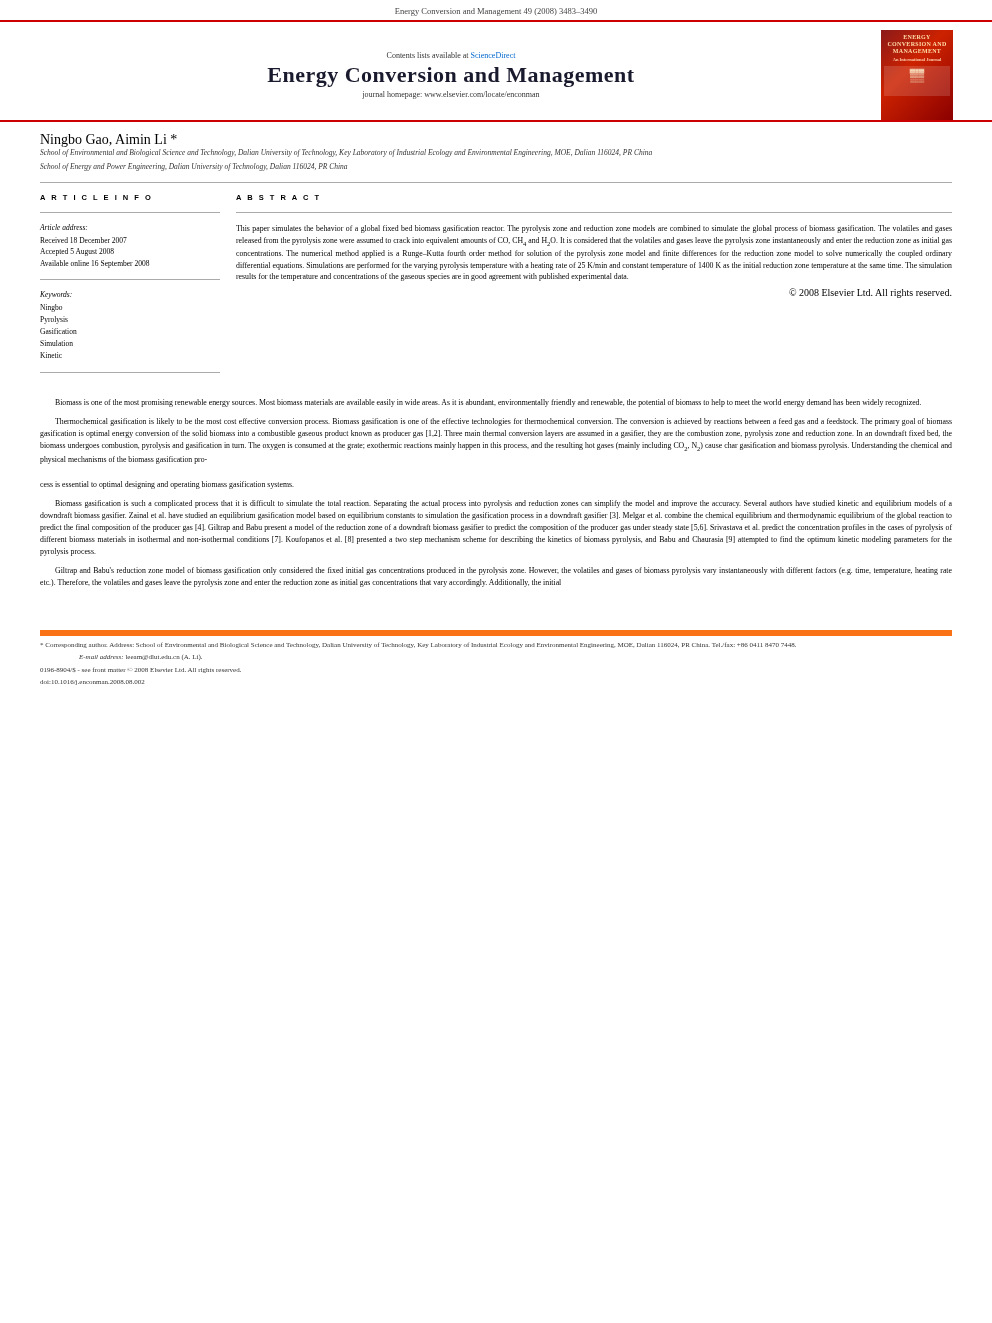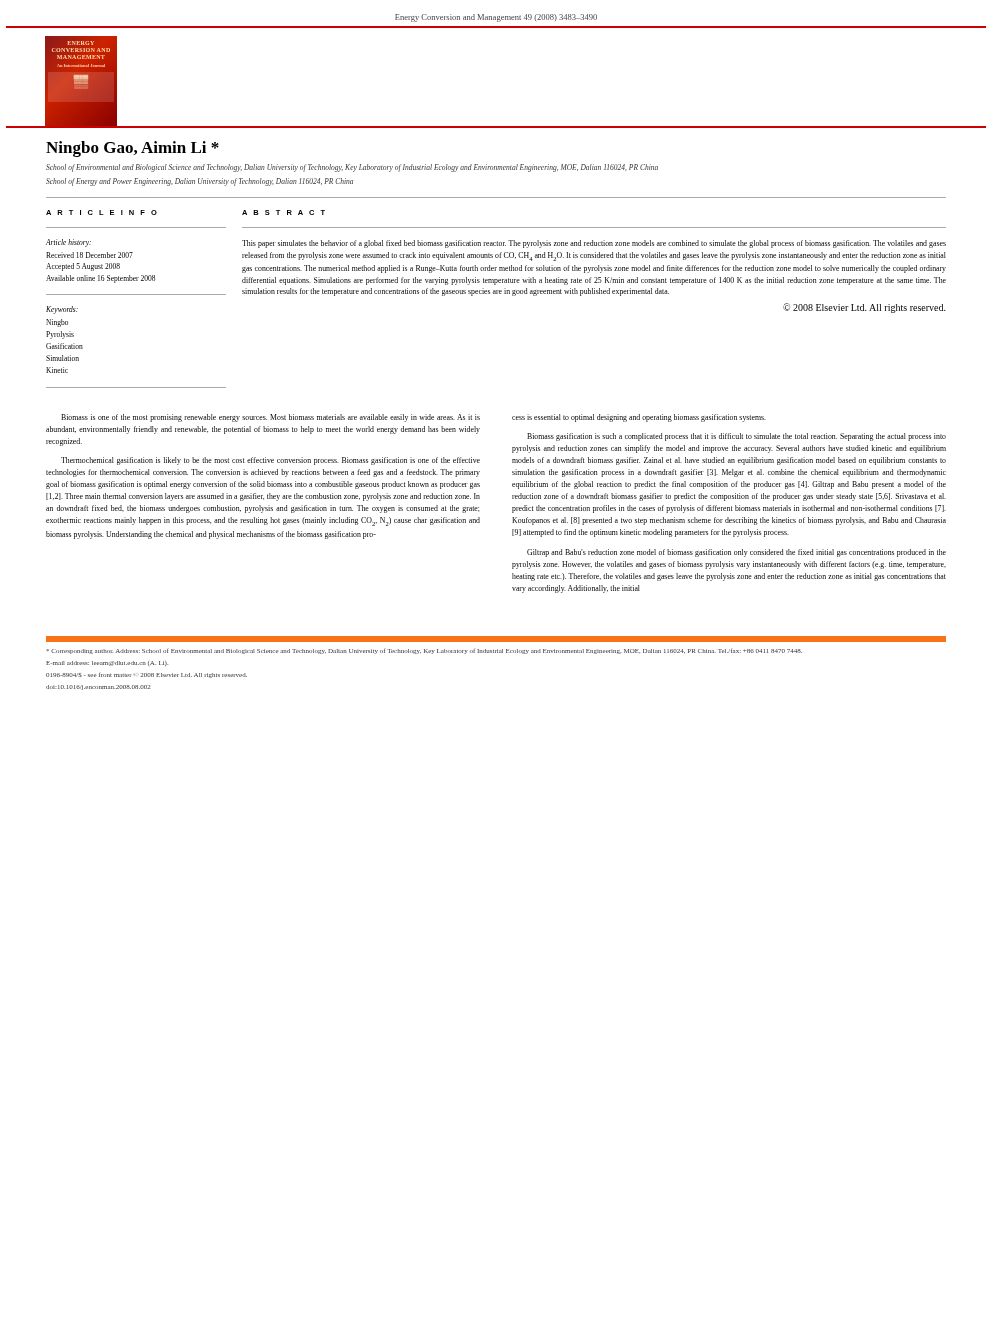--- a/index.html
+++ b/index.html
@@ -15,7 +15,7 @@
       width: 992px;
       min-height: 1323px;
       background: #fff;
-      padding: 6px;
+      padding: 0;
       position: relative;
     }
     

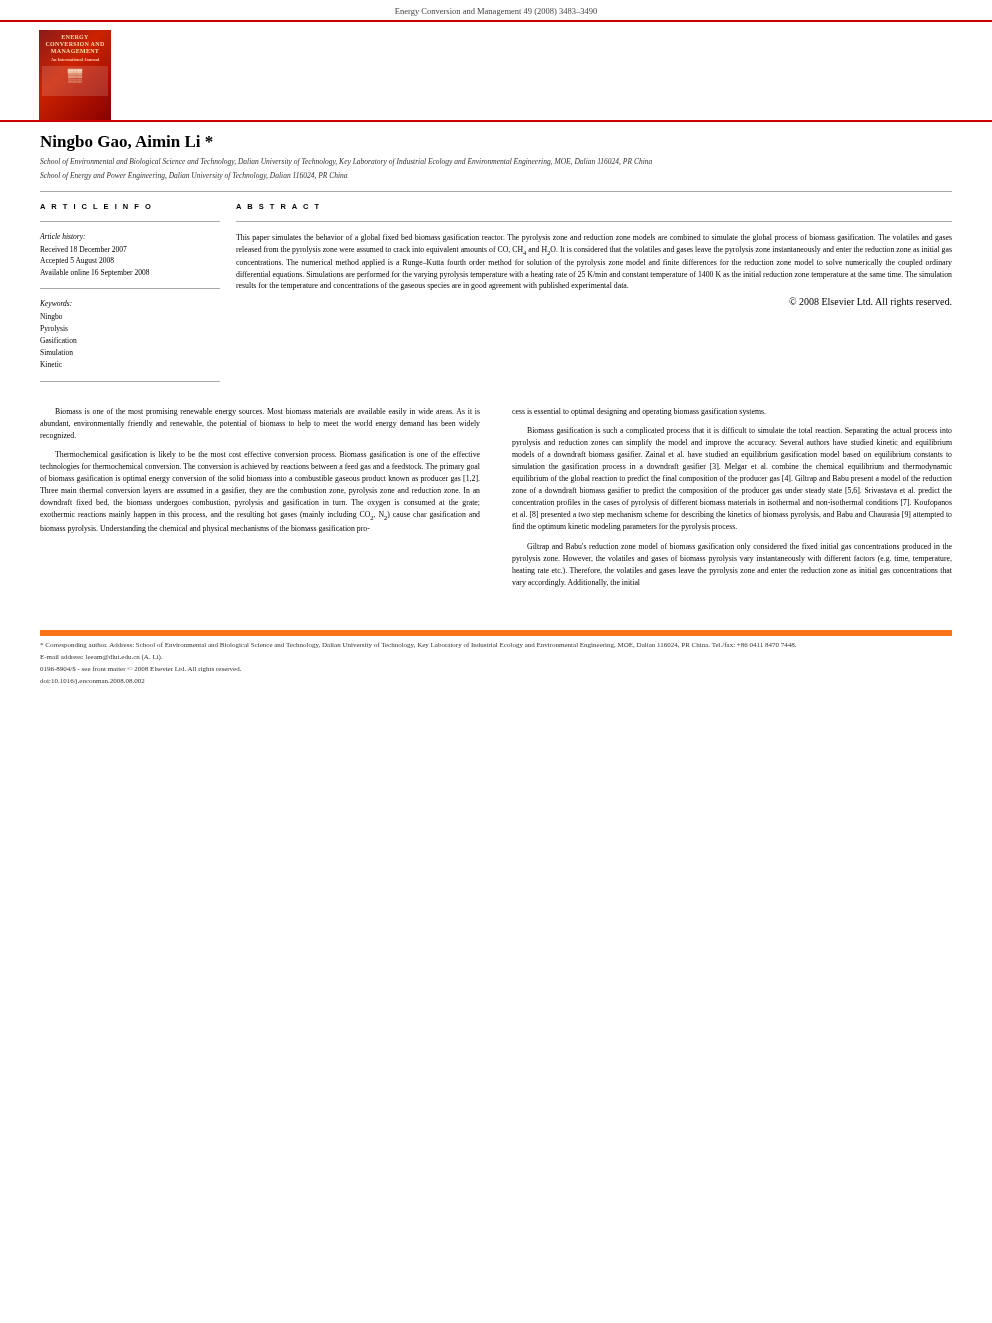--- a/index.html
+++ b/index.html
@@ -251,6 +251,16 @@
   <div class="journal-header">
 
 
+    <div class="journal-header-center">
+      <div class="contents-available">
+        <span>Contents lists available at</span>
+        <a style="color:#0066cc;">ScienceDirect</a>
+      </div>
+      <div class="journal-title-main">Energy Conversion and Management</div>
+      <div class="journal-homepage">
+        <span>journal homepage: www.elsevier.com/locate/enconman</span>
+      </div>
+    </div>
 
     <div class="journal-header-right">
       <div class="journal-cover-box">

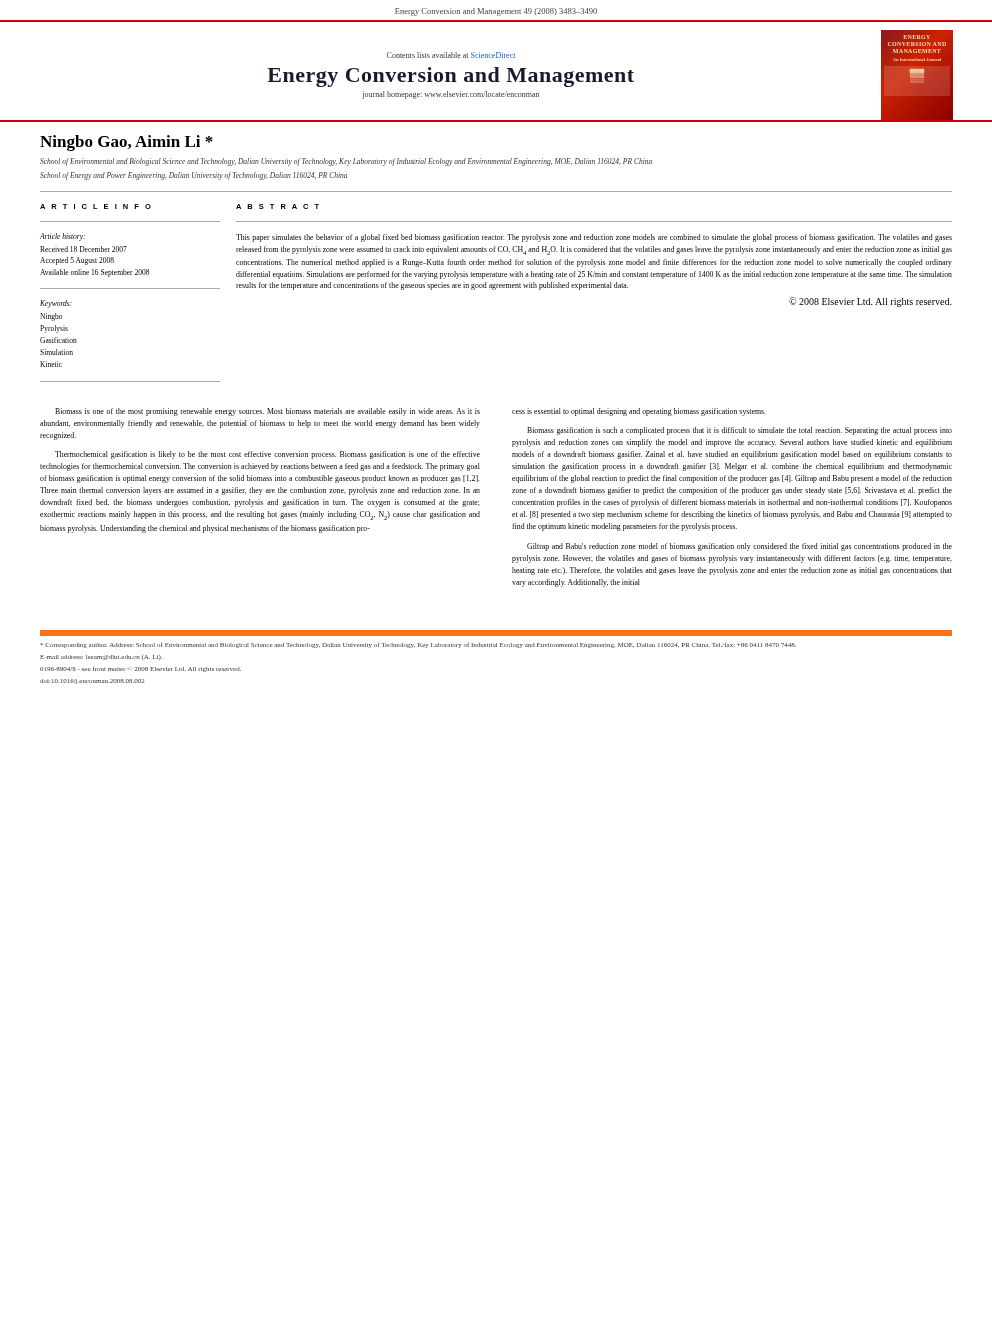--- a/index.html
+++ b/index.html
@@ -127,9 +127,8 @@
     }
     
     .authors {
-      font-size: 17px;
-      font-weight: bold;
-      margin-bottom: 5px;
+      font-size: 14px;
+      font-weight: normal;
     }
     
     .affiliations {

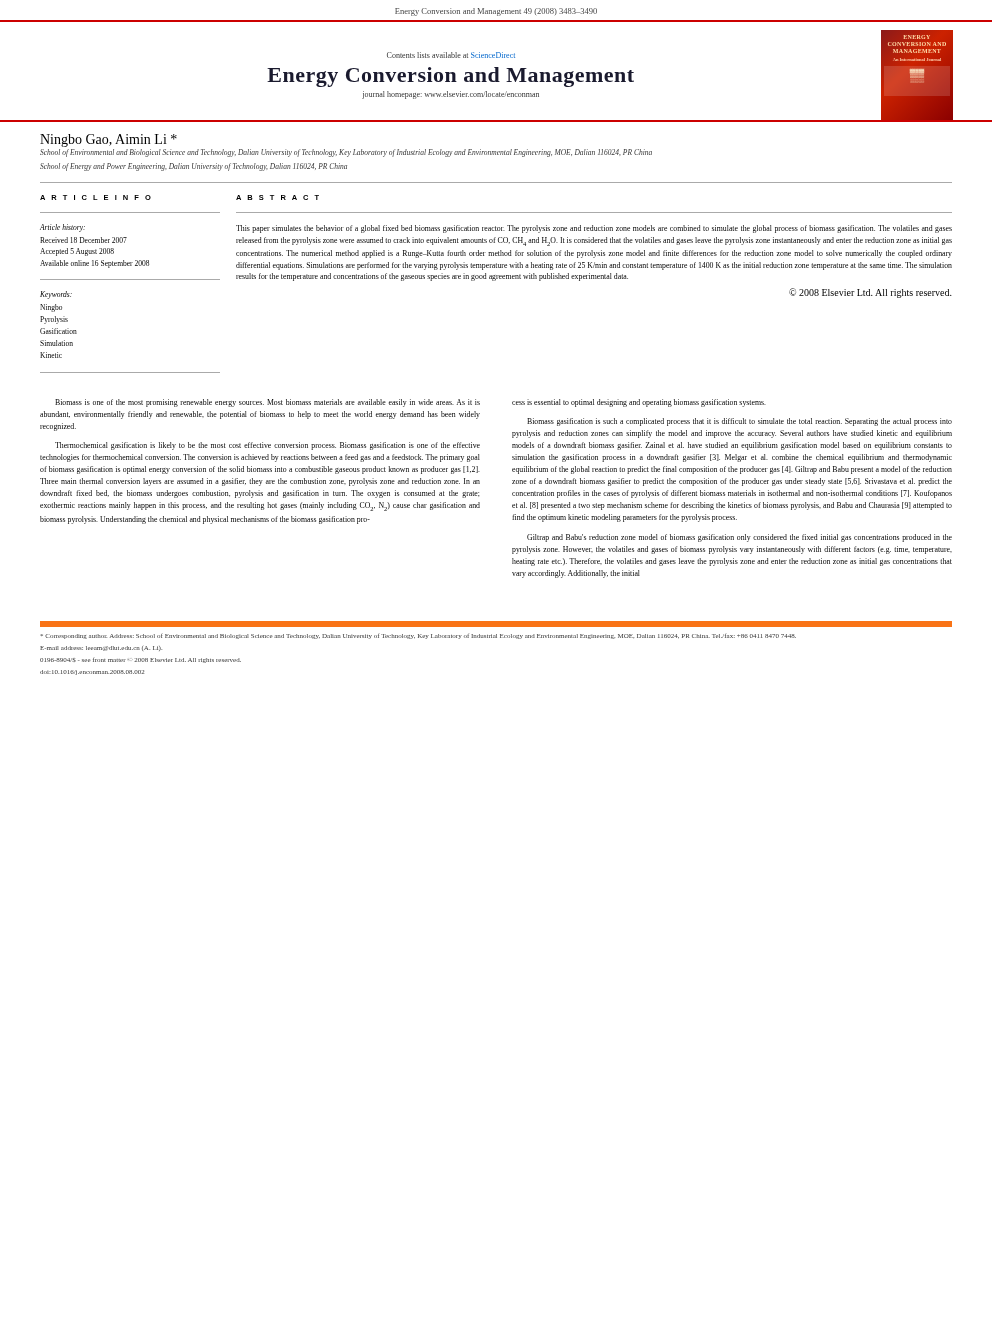--- a/index.html
+++ b/index.html
@@ -290,7 +290,7 @@
       <div class="col-left">
         <div class="section-label">A R T I C L E   I N F O</div>
         <hr class="thin-divider">
-        <div class="info-subtitle">Article history:</div>
+        <div class="info-subtitle">Article address:</div>
         <div class="info-item">Received 18 December 2007</div>
         <div class="info-item">Accepted 5 August 2008</div>
         <div class="info-item">Available online 16 September 2008</div>

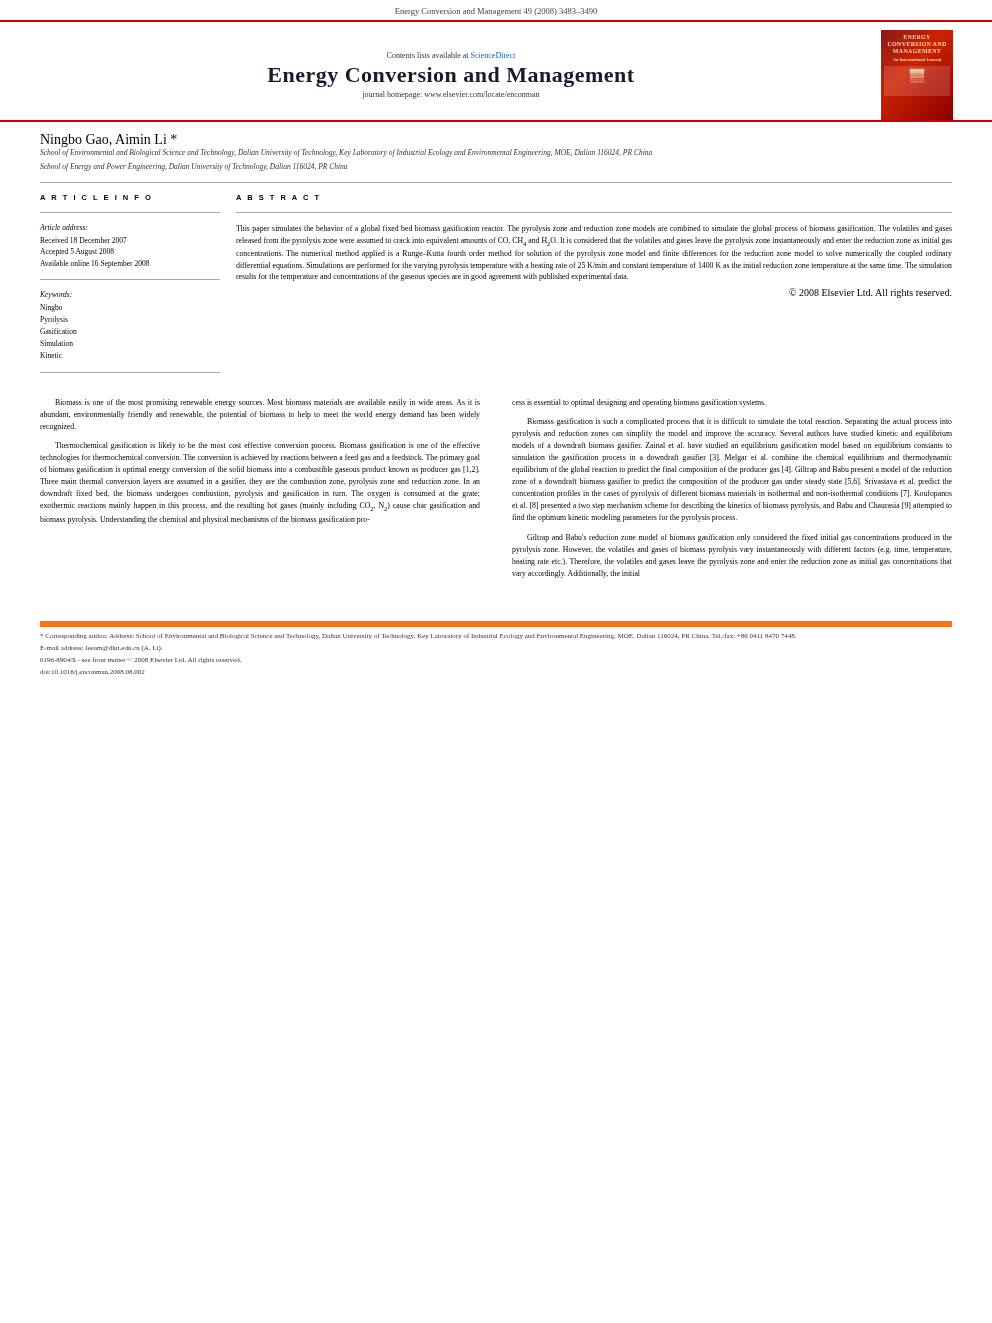--- a/index.html
+++ b/index.html
@@ -209,7 +209,8 @@
     }
     .body-two-col {
       display: flex;
-      gap: 32px;
+      gap: 6px;
+      flex-direction: column;
     }
     .body-col {
       flex: 1;

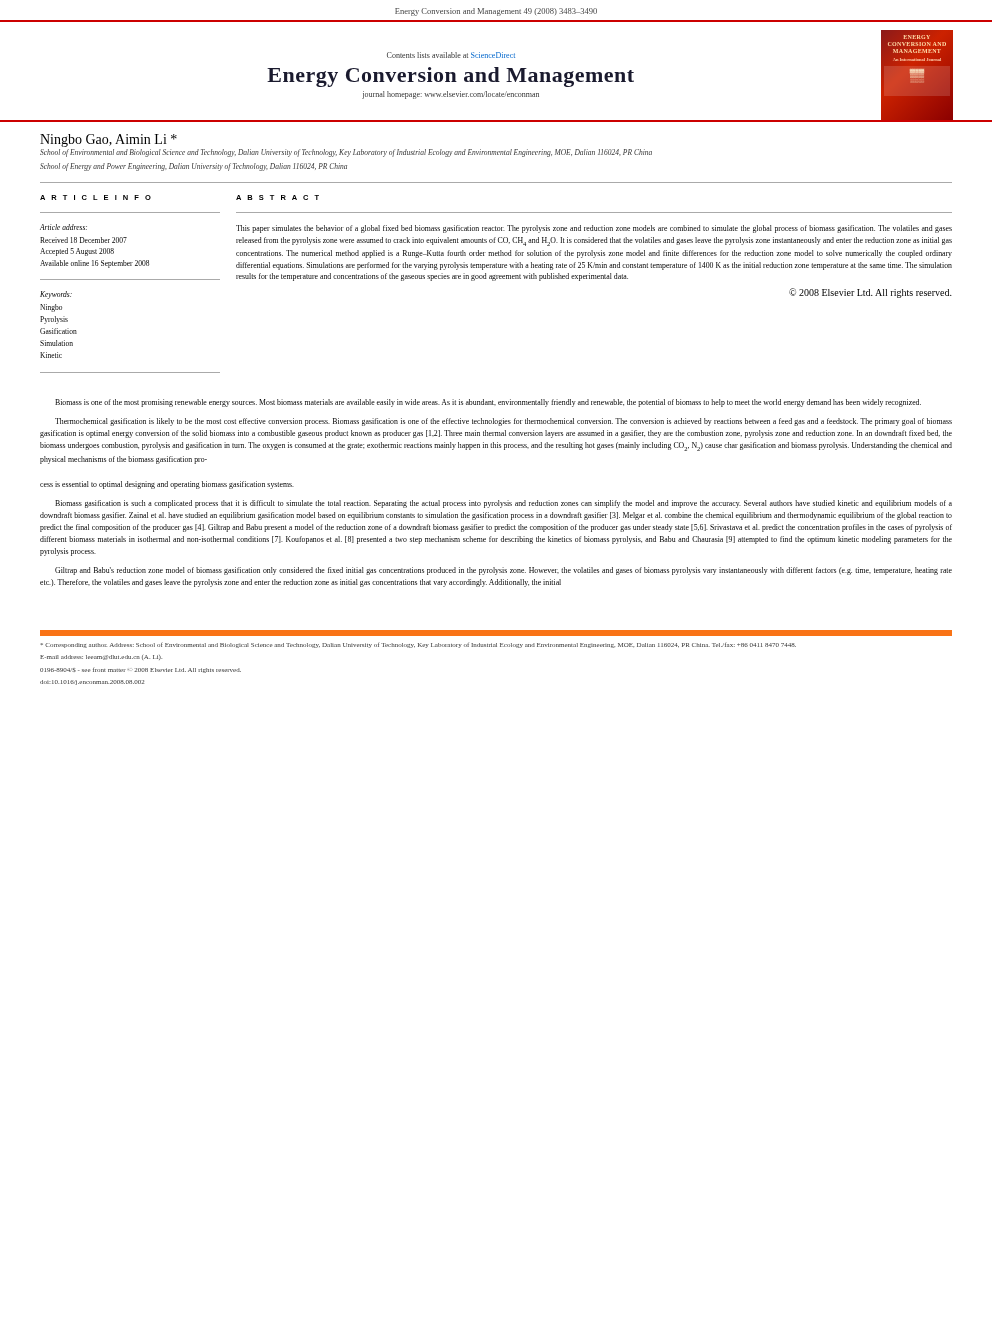--- a/index.html
+++ b/index.html
@@ -353,7 +353,7 @@
       * Corresponding author. Address: School of Environmental and Biological Science and Technology, Dalian University of Technology, Key Laboratory of Industrial Ecology and Environmental Engineering, MOE, Dalian 116024, PR China. Tel./fax: +86 0411 8470 7448.
     </div>
     <div class="footnote-line">
-      <span style="">E-mail address:</span> leeam@dlut.edu.cn (A. Li).
+      <span style="font-style:italic;margin-left:39px;">E-mail address:</span> leeam@dlut.edu.cn (A. Li).
     </div>
     <div class="footnote-line">0196-8904/$ - see front matter © 2008 Elsevier Ltd. All rights reserved.</div>
     <div class="footnote-line">doi:10.1016/j.enconman.2008.08.002</div>

